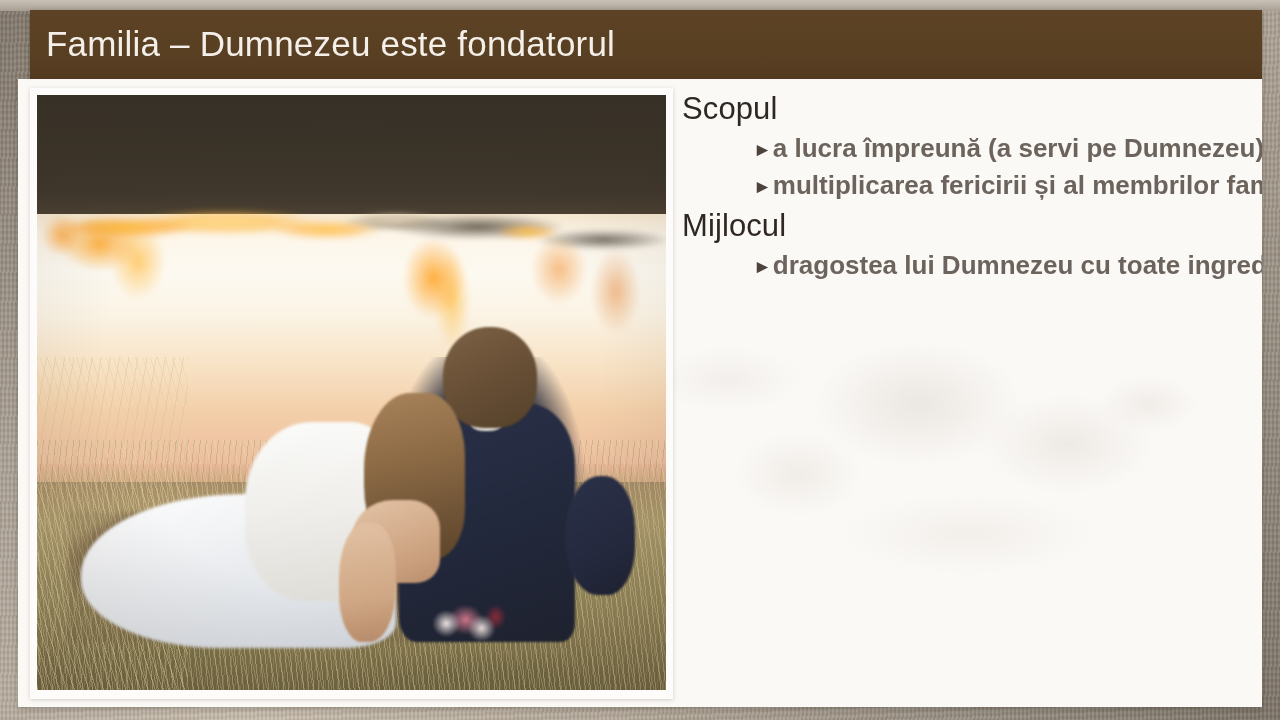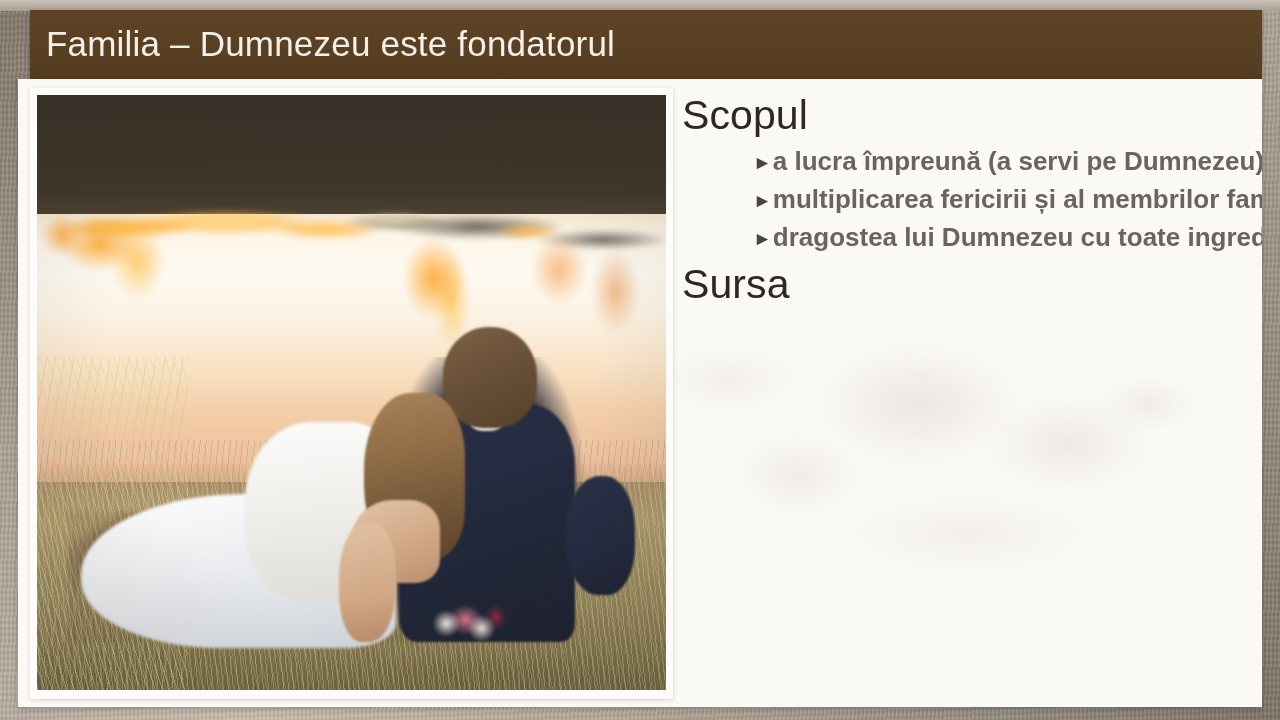--- a/index.html
+++ b/index.html
@@ -260,7 +260,7 @@
     padding: 0;
   }
   .heading {
-    font-size: 41px;
+    font-size: 31px;
     line-height: 1.34;
     color: #2f2722;
     font-weight: 400;

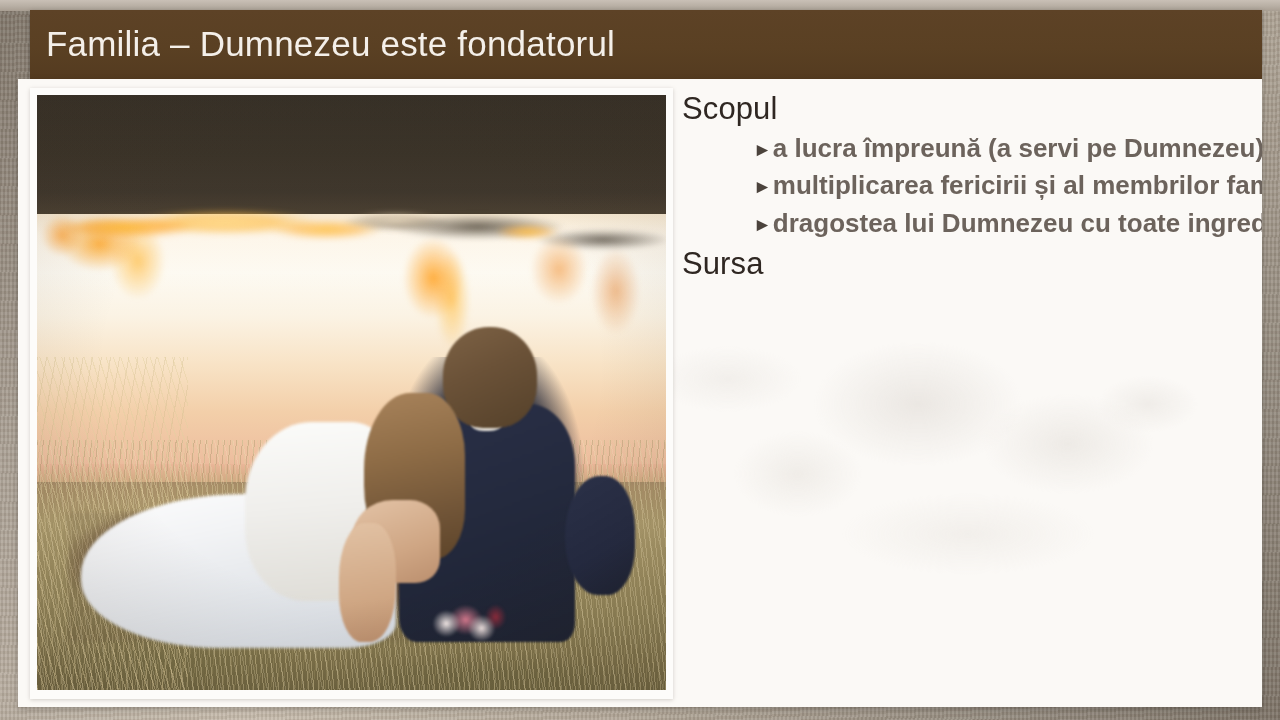--- a/index.html
+++ b/index.html
@@ -339,6 +339,7 @@
         <span class="btext">multiplicarea fericirii și al membrilor familiei</span>
       </div>
 
+      <div class="heading">Mijlocul</div>
       <div class="bullet">
         <span class="marker">►</span>
         <span class="btext">dragostea lui Dumnezeu cu toate ingredientele</span>

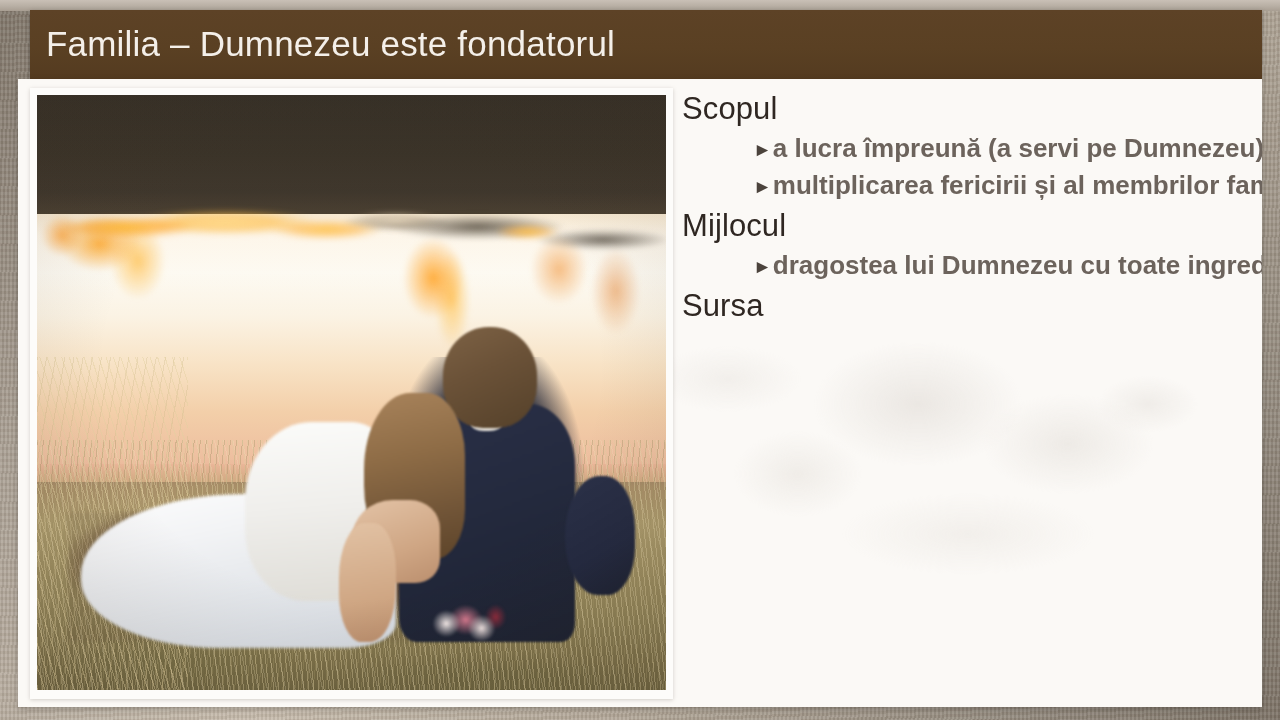--- a/index.html
+++ b/index.html
@@ -345,7 +345,6 @@
         <span class="btext">dragostea lui Dumnezeu cu toate ingredientele</span>
       </div>
 
-      <div class="heading">Sursa</div>
 
     </div>
   </div>

